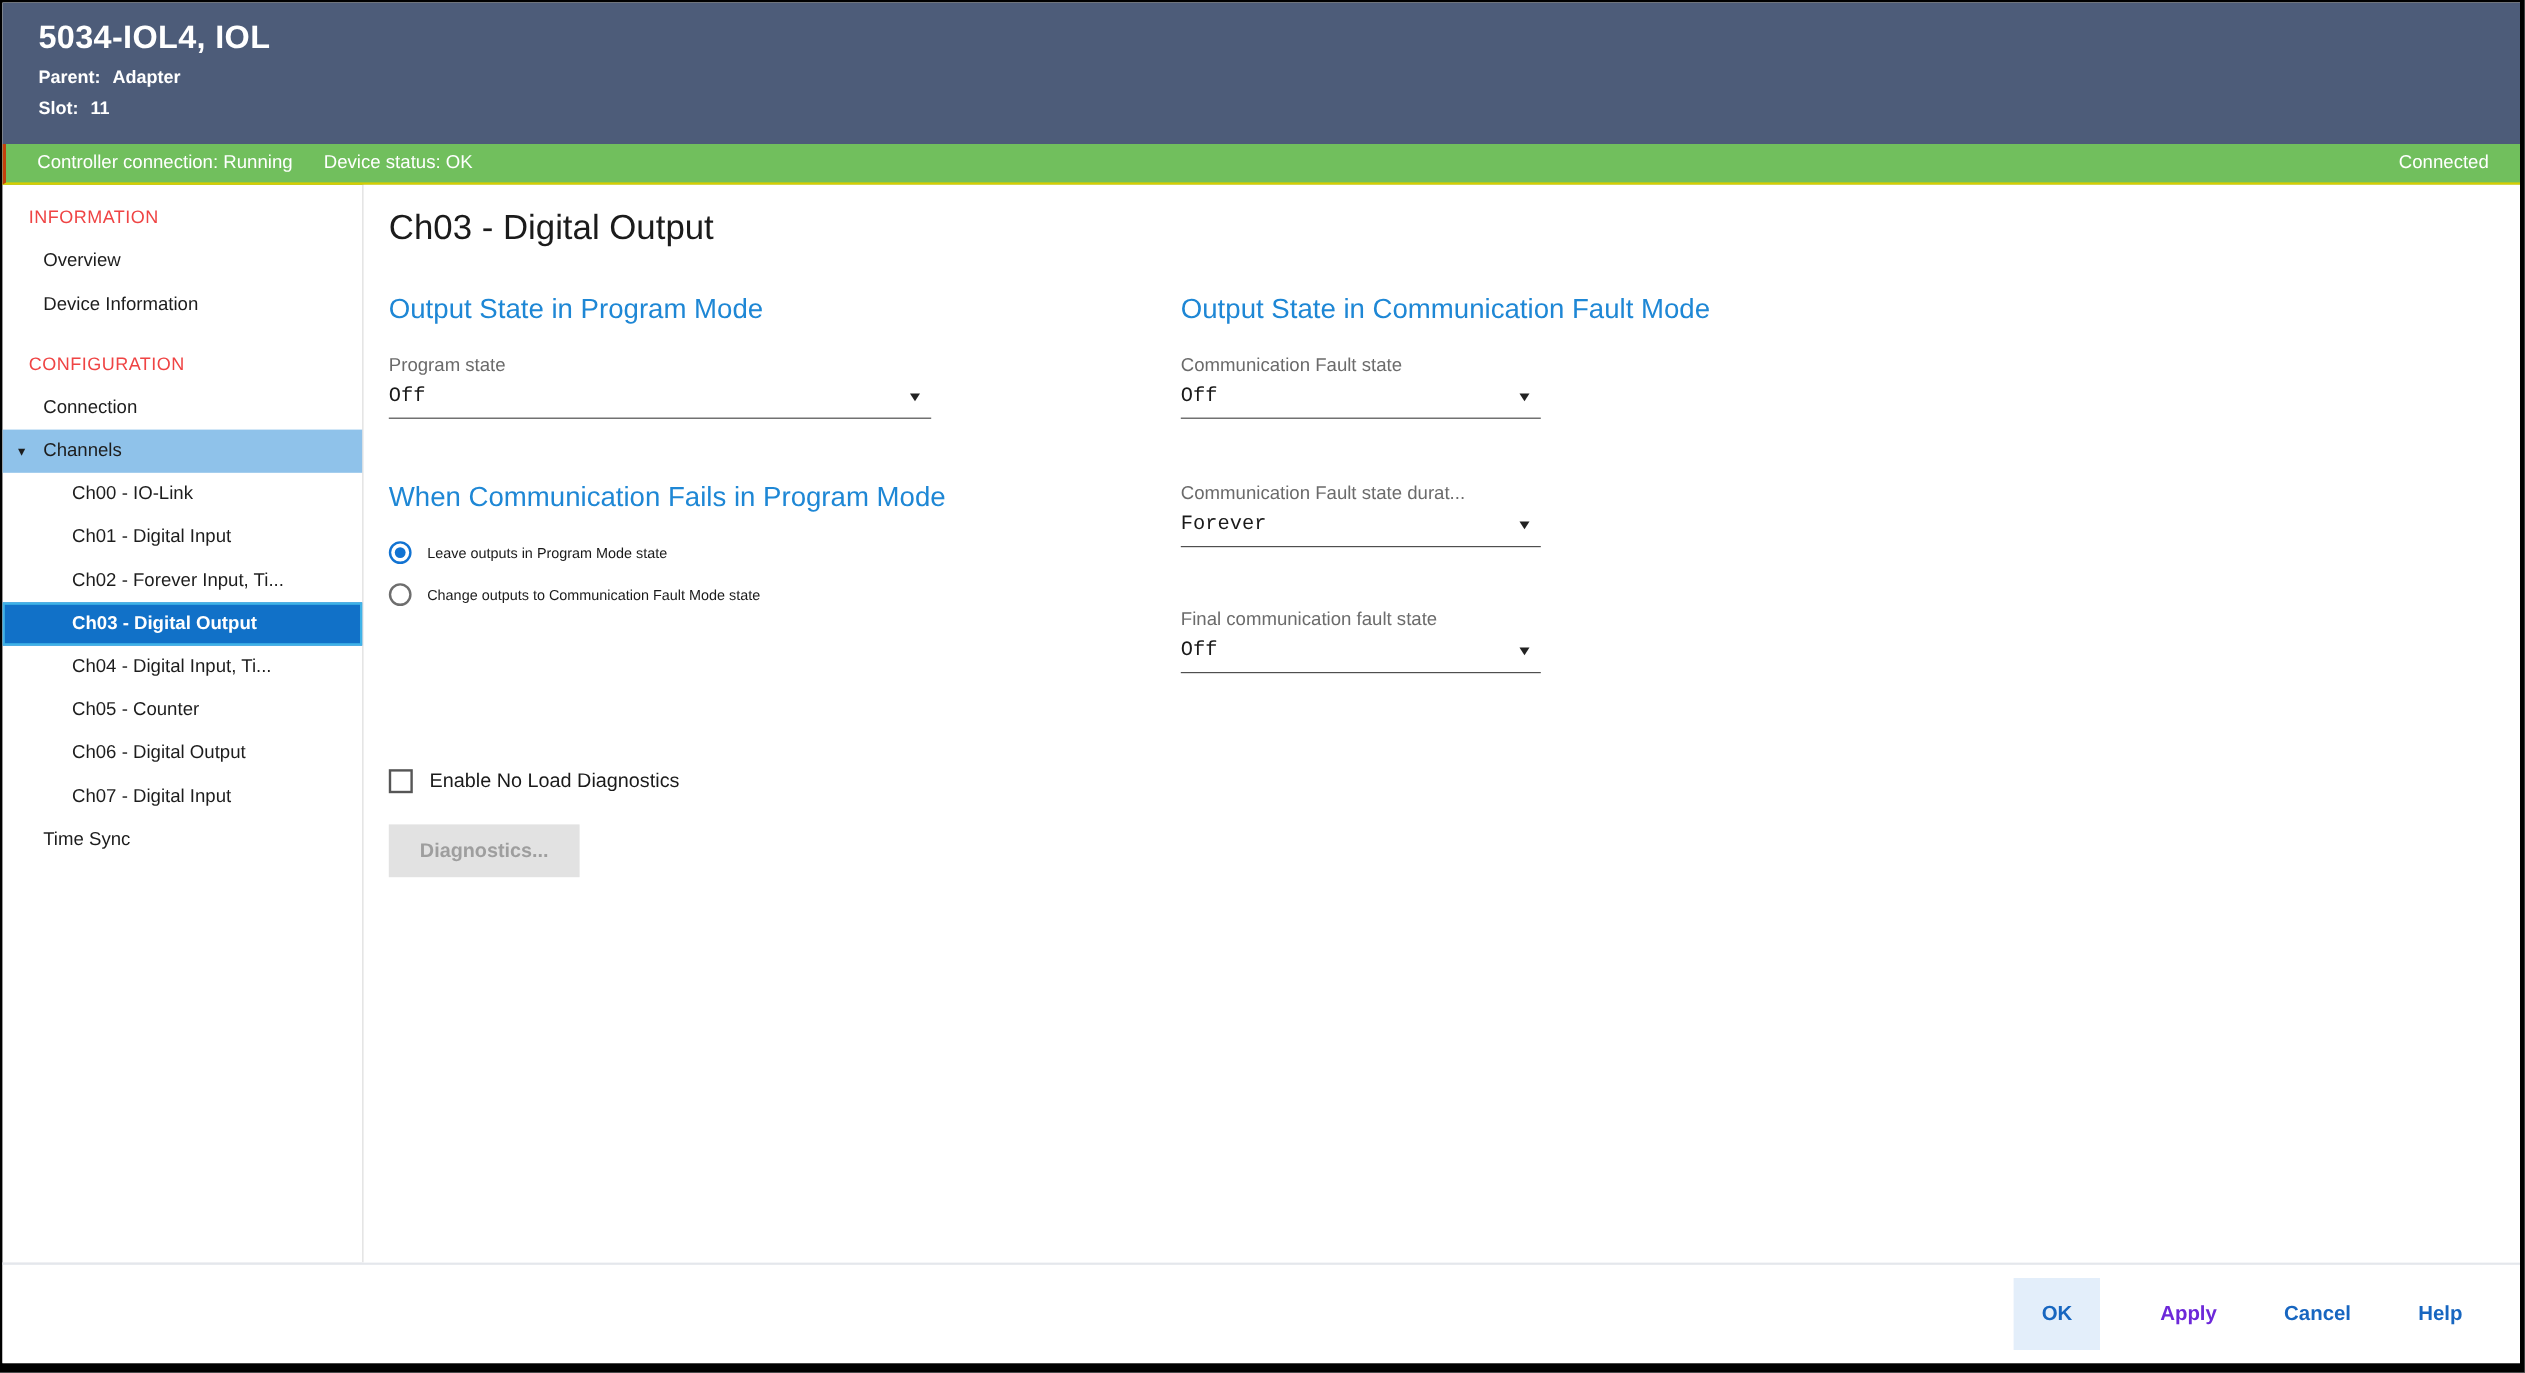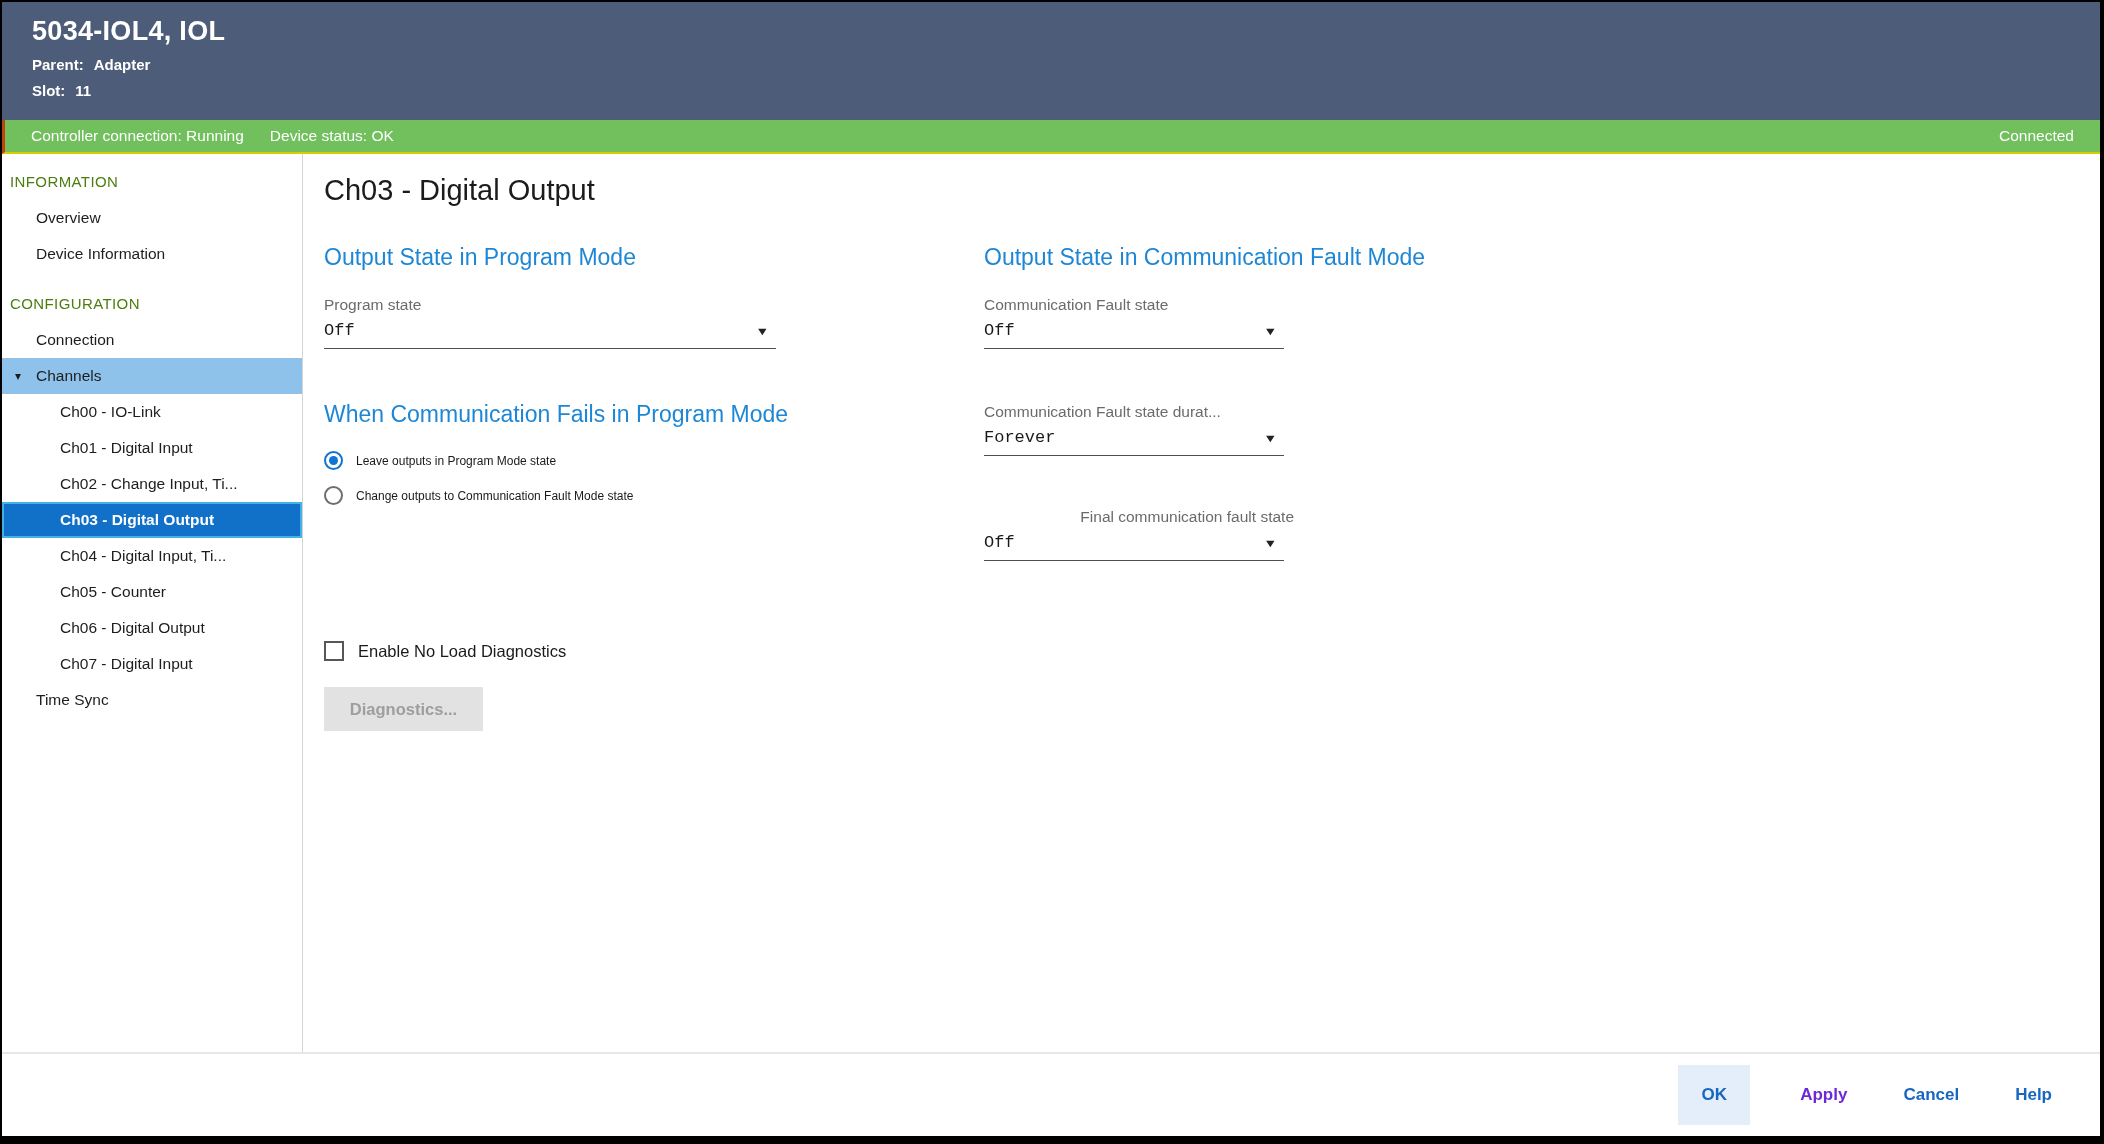--- a/index.html
+++ b/index.html
@@ -40,8 +40,8 @@
     padding-top:10px; font-size:15.5px; color:#1d1d1d; overflow:hidden;
   }
   .side-section-header{
-    height:36px; line-height:36px; padding-left:8px;
-    color:#4d7c0f; font-size:15px; letter-spacing:0.4px;
+    height:36px; line-height:36px; padding-left:22px;
+    color:#ef4444; font-size:15px; letter-spacing:0.4px;
   }
   .side-section-header.second{ margin-top:14px; }
   .side-item{ height:36px; line-height:36px; padding-left:34px; cursor:default;

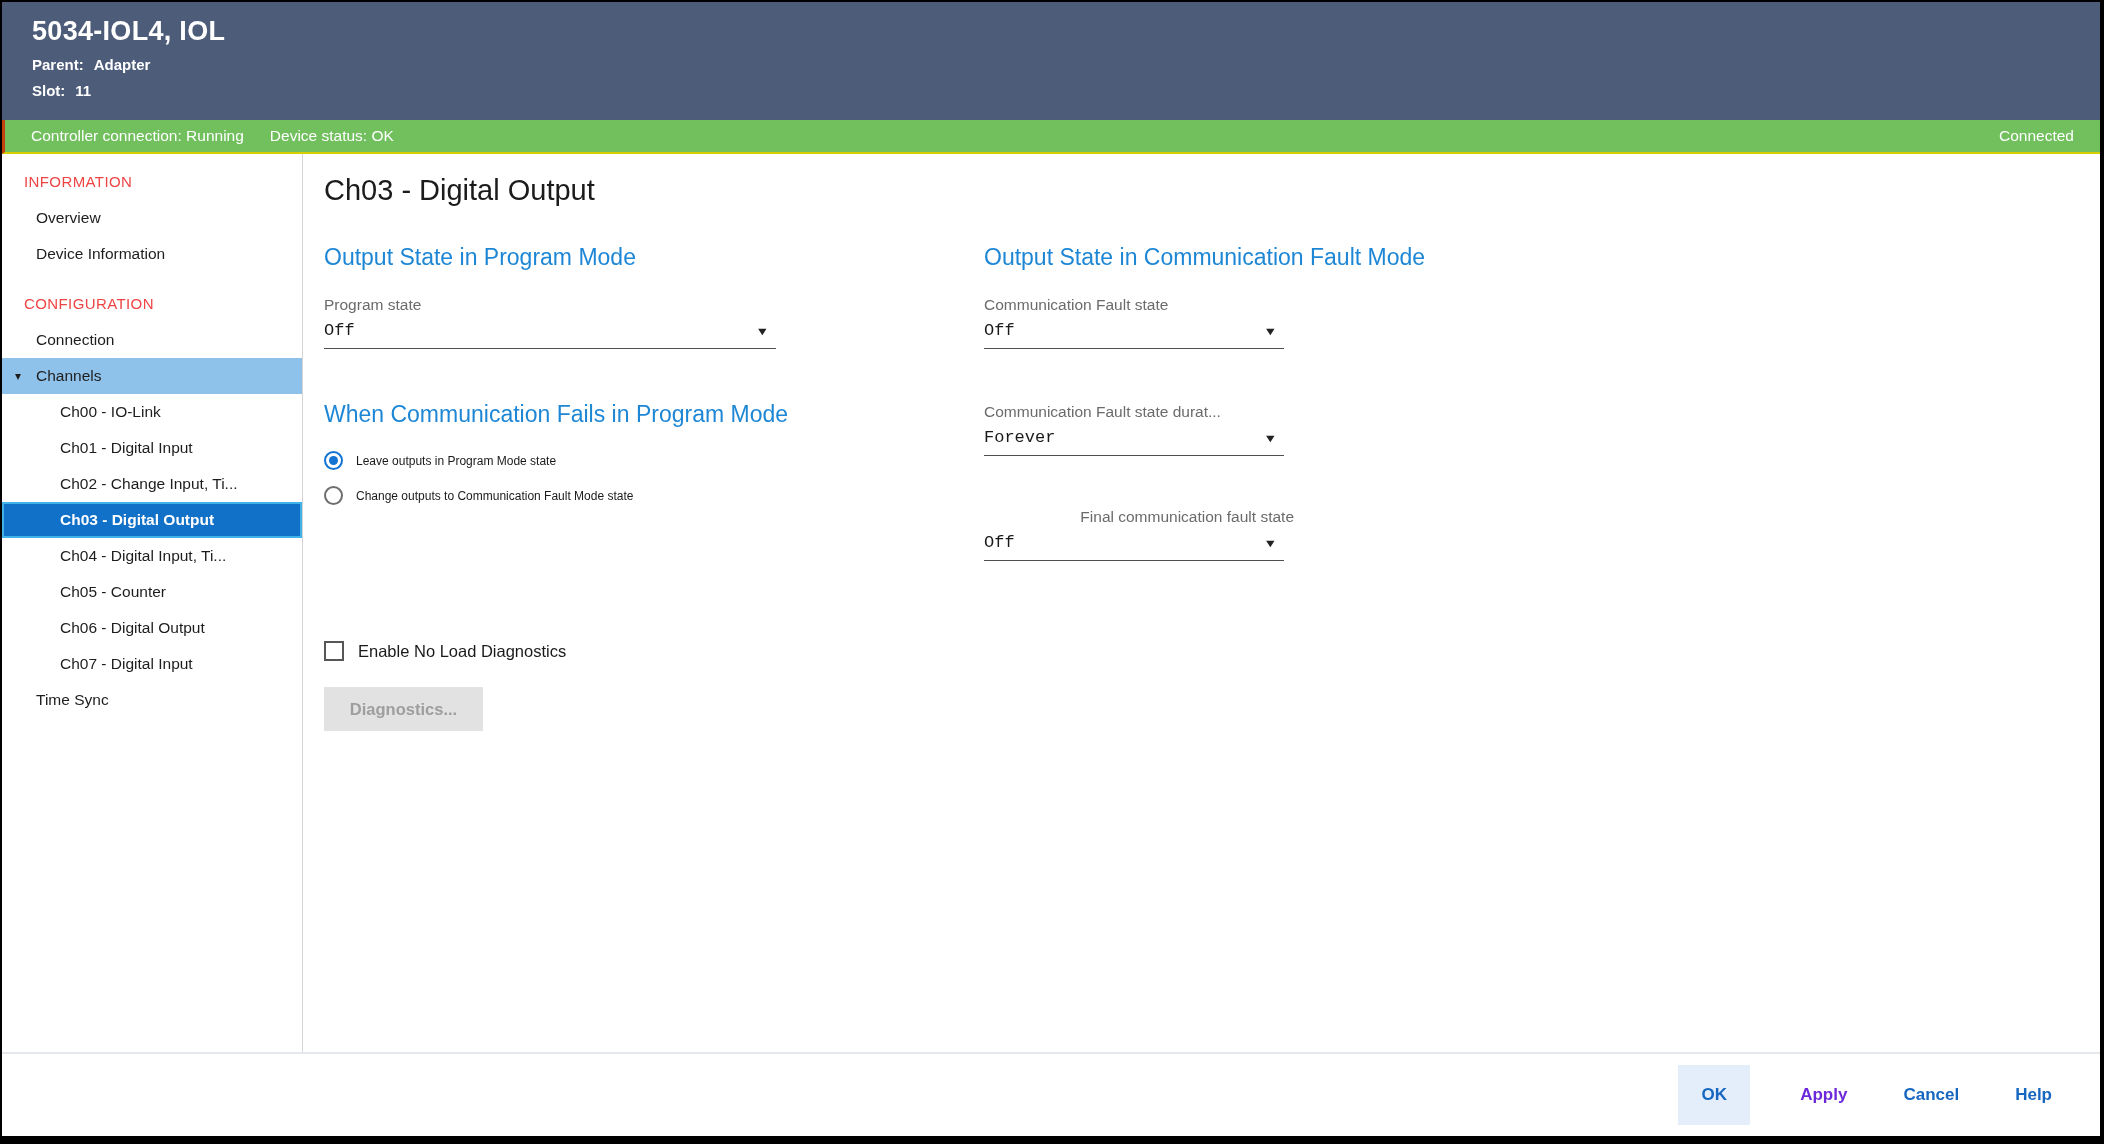--- a/index.html
+++ b/index.html
@@ -165,7 +165,7 @@
       </div>
       <div class="side-item child">Ch00 - IO-Link</div>
       <div class="side-item child">Ch01 - Digital Input</div>
-      <div class="side-item child">Ch02 - Change Input, Ti...</div>
+      <div class="side-item child">Ch02 - Forever Input, Ti...</div>
       <div class="side-item child selected">Ch03 - Digital Output</div>
       <div class="side-item child">Ch04 - Digital Input, Ti...</div>
       <div class="side-item child">Ch05 - Counter</div>

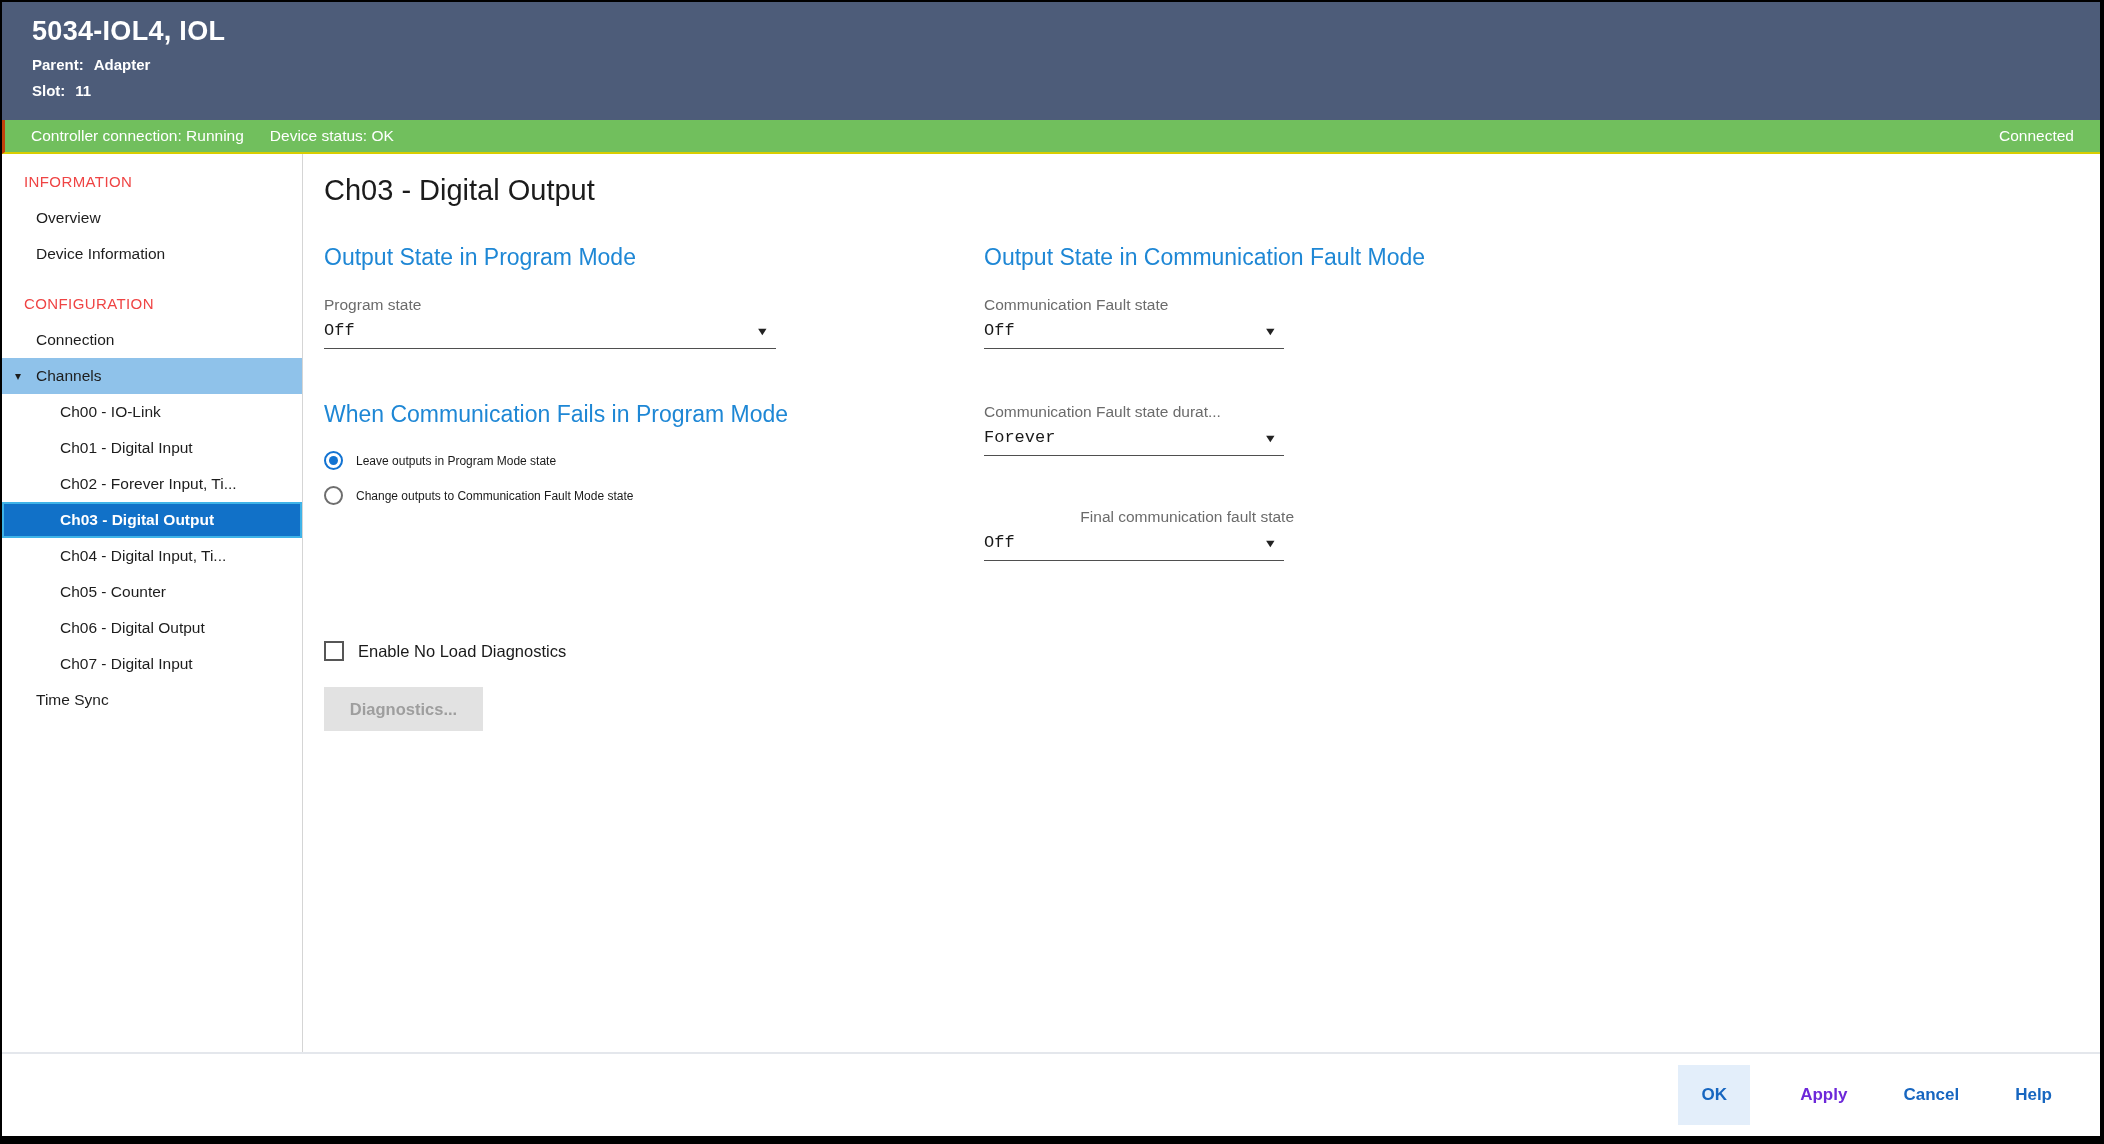--- a/index.html
+++ b/index.html
@@ -108,7 +108,7 @@
   }
 
   .fgap-2{ margin-top:54px; }
-  .fgap-3{ margin-top:52px;text-align:right; }
+  .fgap-3{ margin-top:52px; }
 
   
   .footer-bar{

